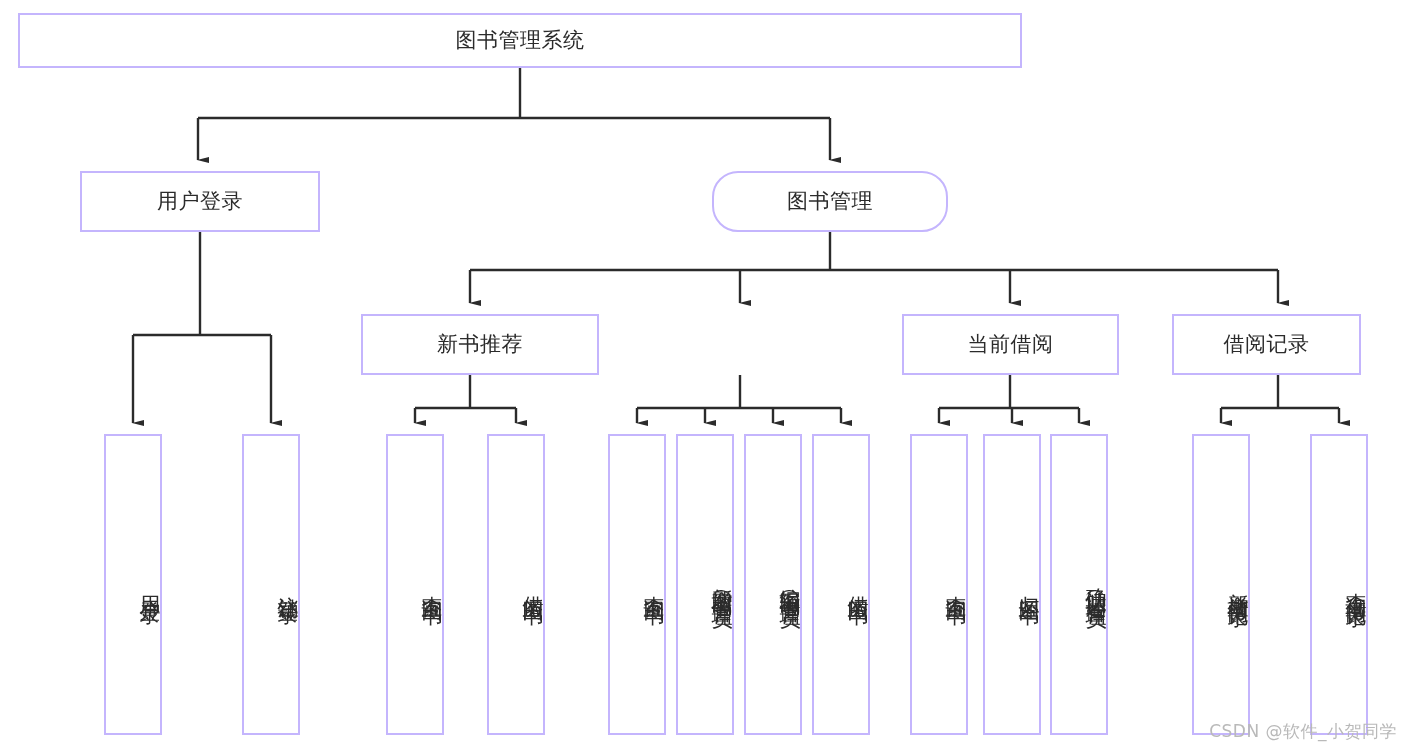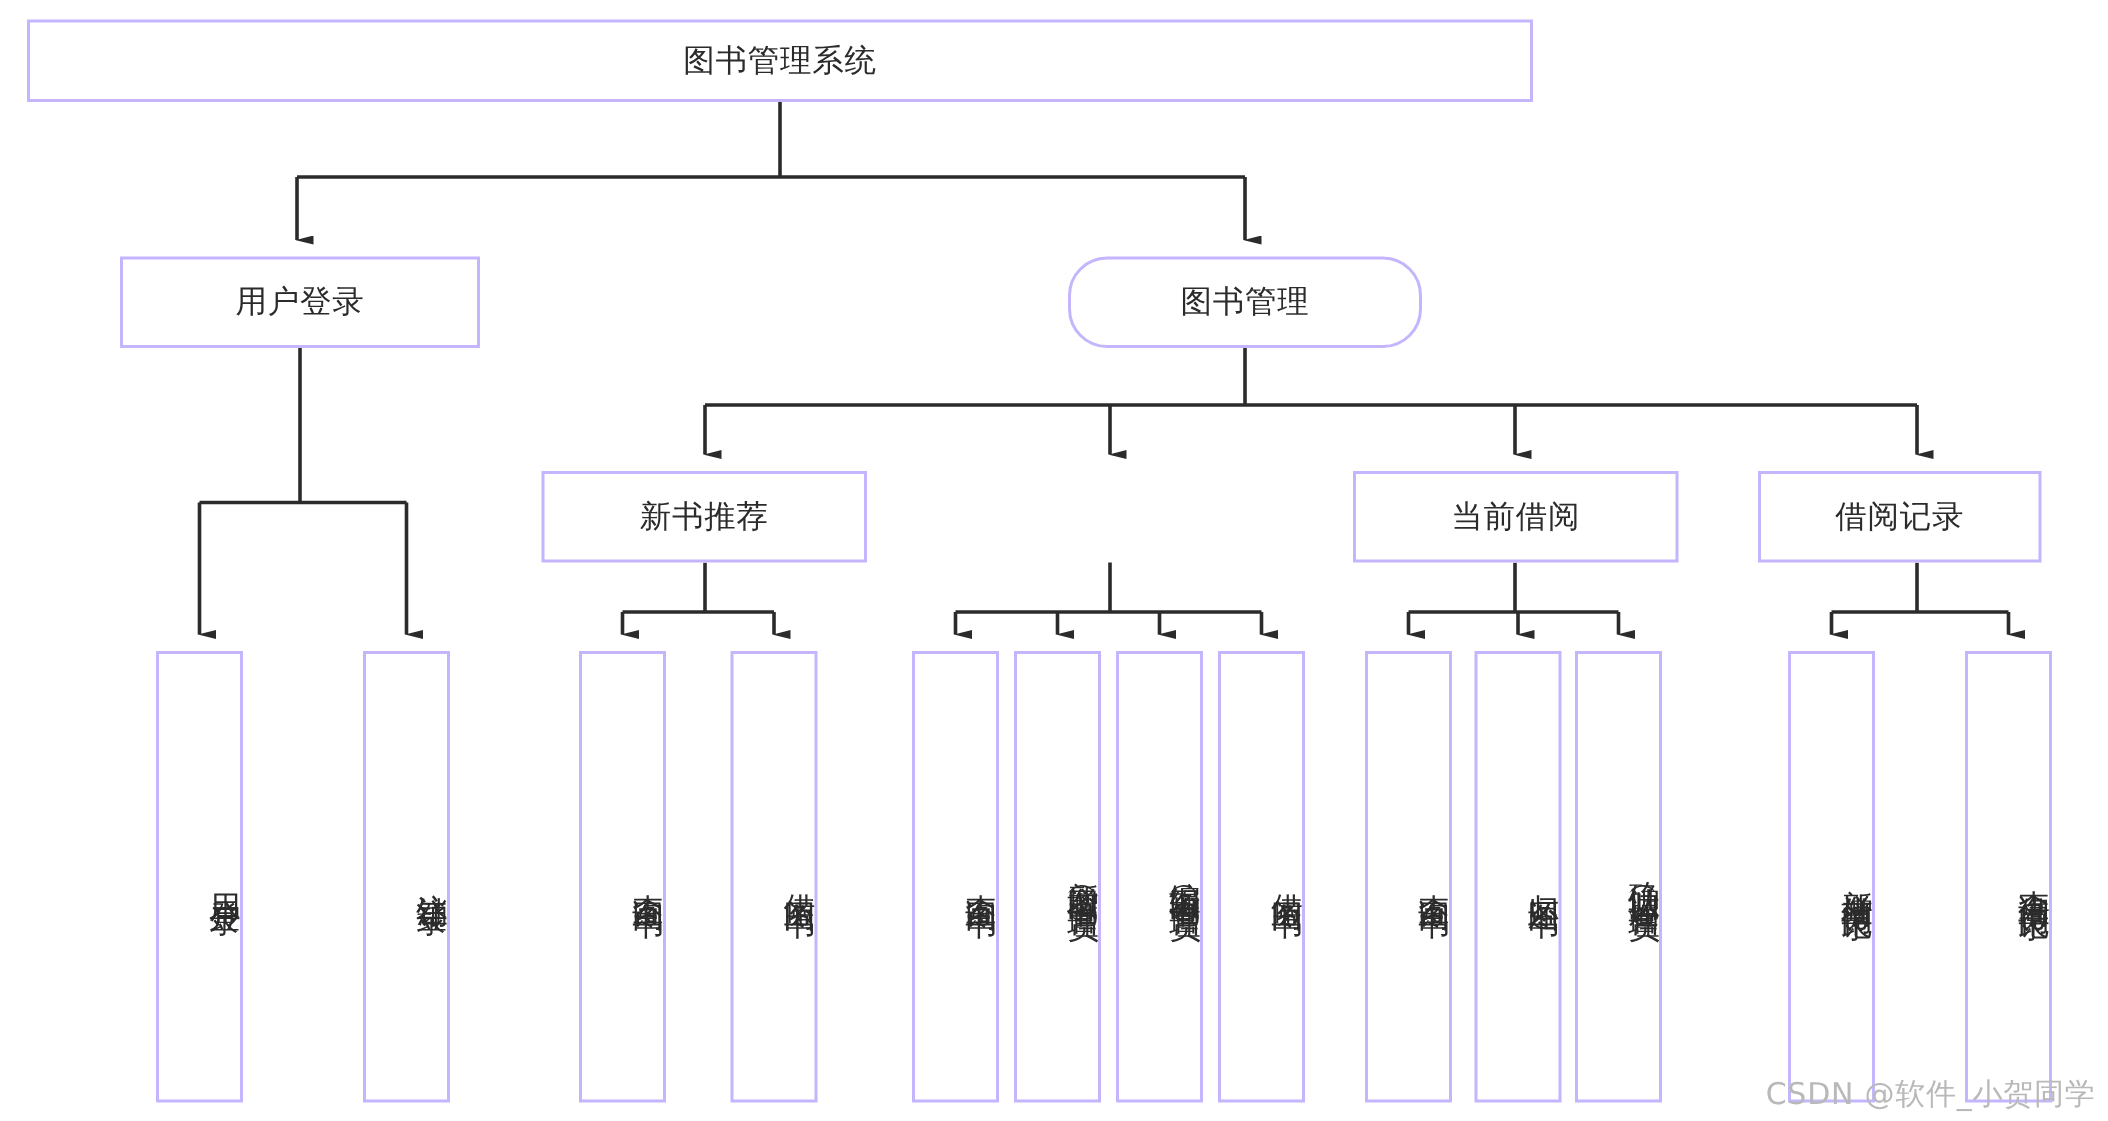--- a/index.html
+++ b/index.html
@@ -132,7 +132,7 @@
   <div class="node horiz" id="n-l2-0" style="left: 80px; top: 171px; width: 240px; height: 61px;">用户登录</div>
   <div class="node horiz" id="n-l2-1" style="left: 712px; top: 171px; width: 236px; height: 61px; border-radius: 26px;">图书管理</div>
 
-  <div class="node horiz" id="n-l3-0" style="left: 361px; top: 314px; width: 217px; height: 61px;">新书推荐</div>
+  <div class="node horiz" id="n-l3-0" style="left: 361px; top: 314px; width: 238px; height: 61px;">新书推荐</div>
   <div class="node horiz" id="n-l3-2" style="left: 902px; top: 314px; width: 217px; height: 61px;">当前借阅</div>
   <div class="node horiz" id="n-l3-3" style="left: 1172px; top: 314px; width: 189px; height: 61px;">借阅记录</div>
 

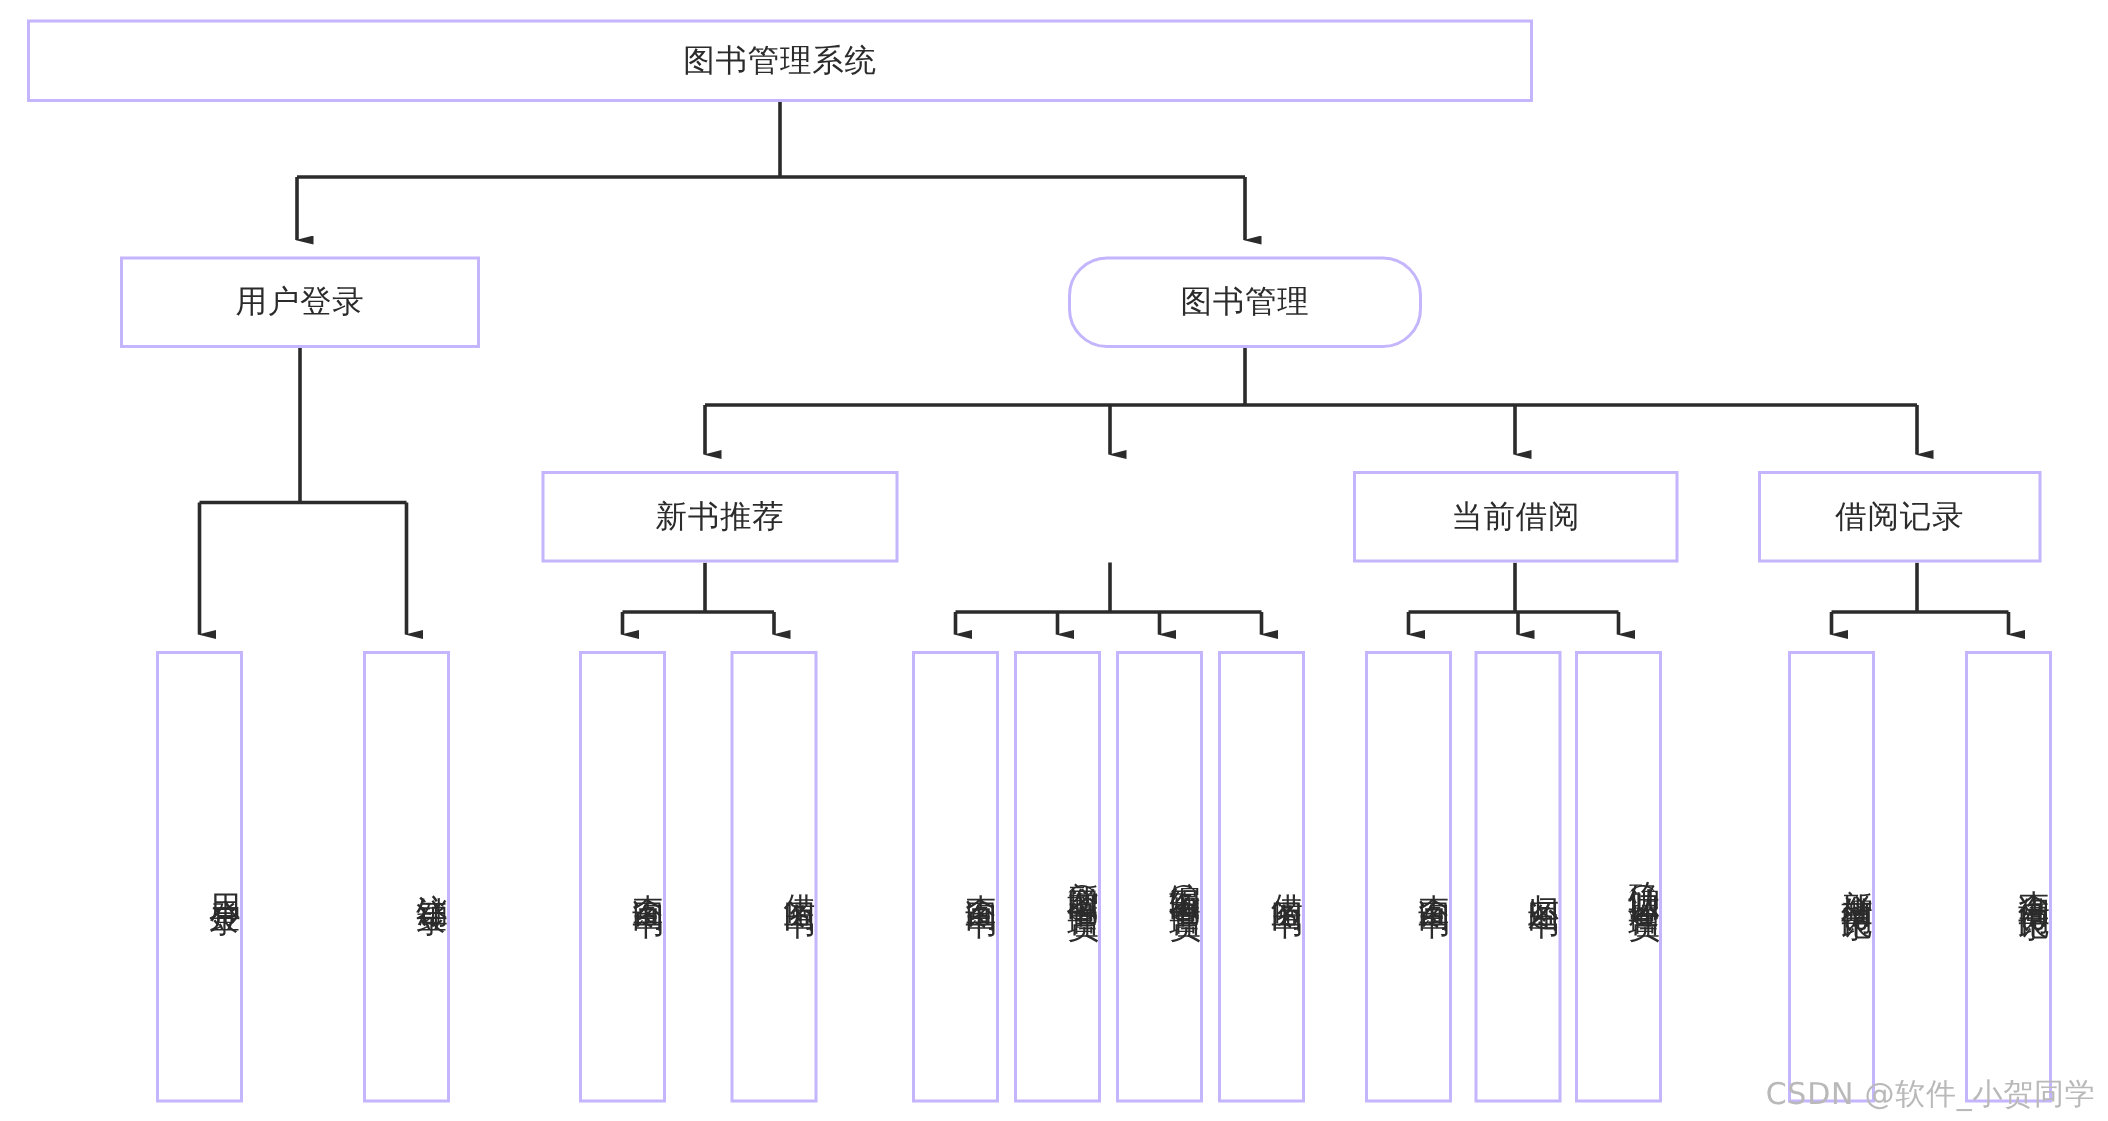--- a/index.html
+++ b/index.html
@@ -62,7 +62,7 @@
     position: absolute;
     right: 8px;
     bottom: 4px;
-    font-size: 20px;
+    font-size: 17px;
     color: #b9b9b9;
     letter-spacing: 0.5px;
     white-space: nowrap;

